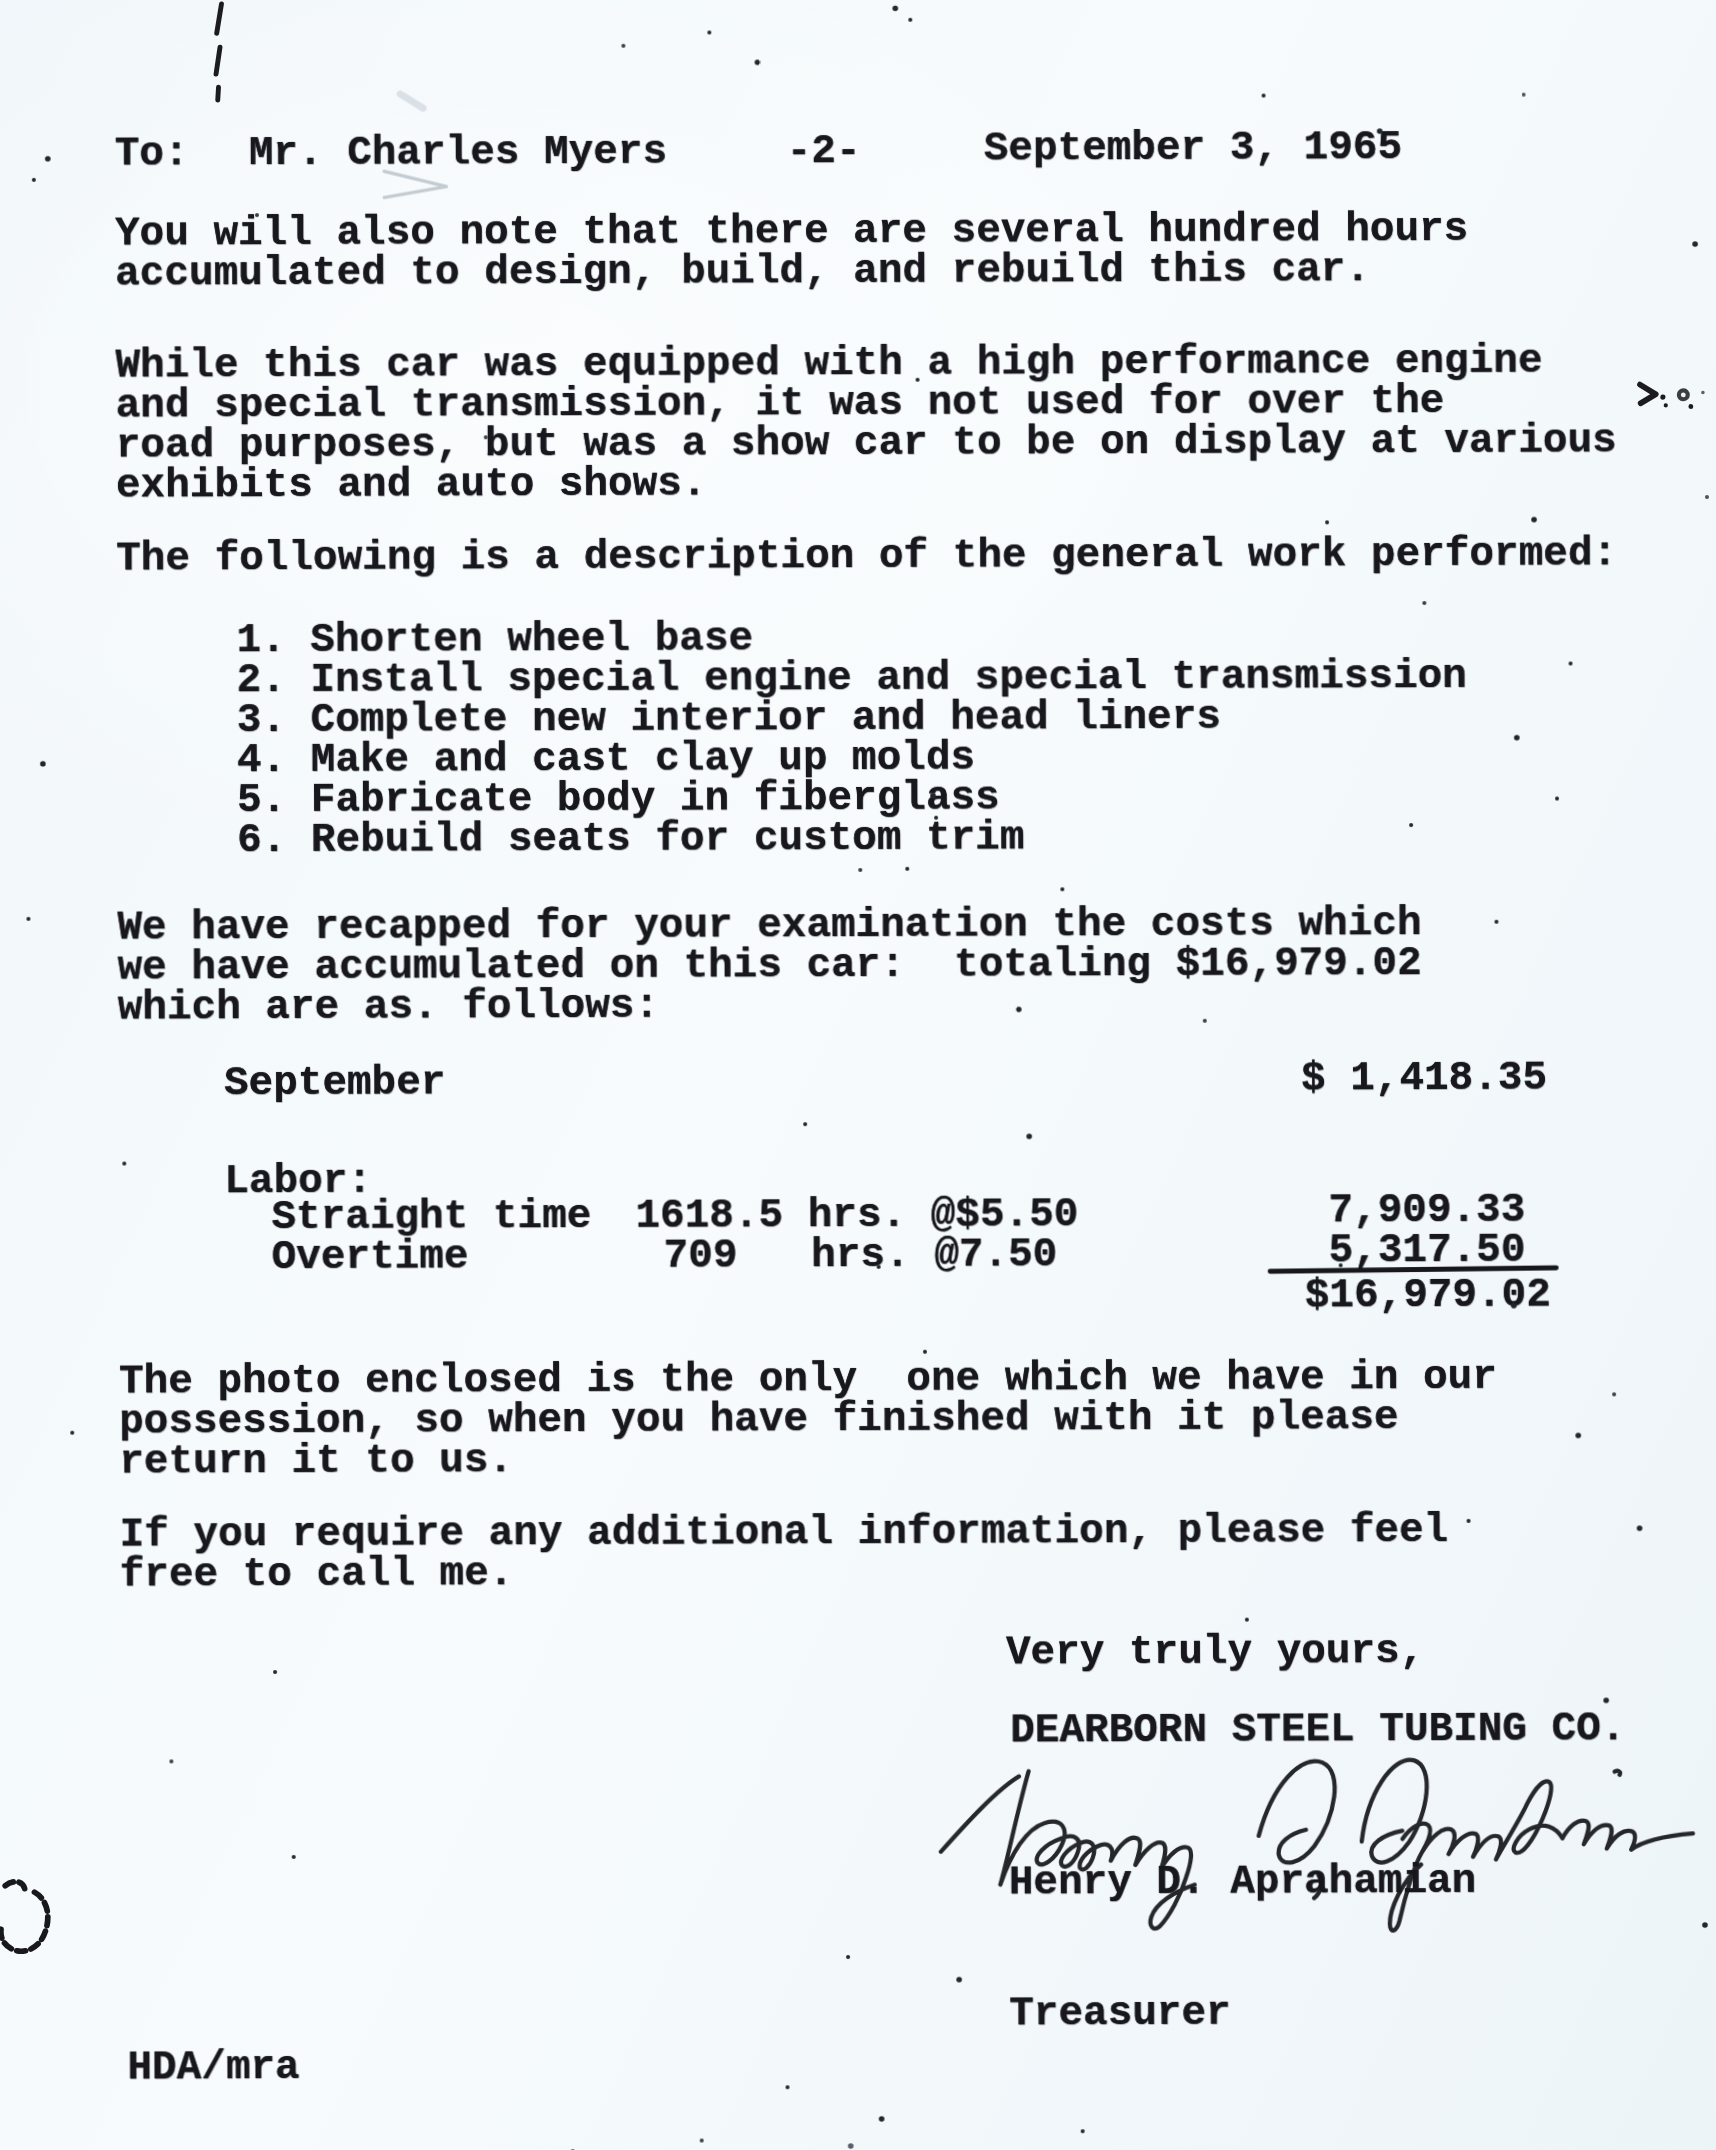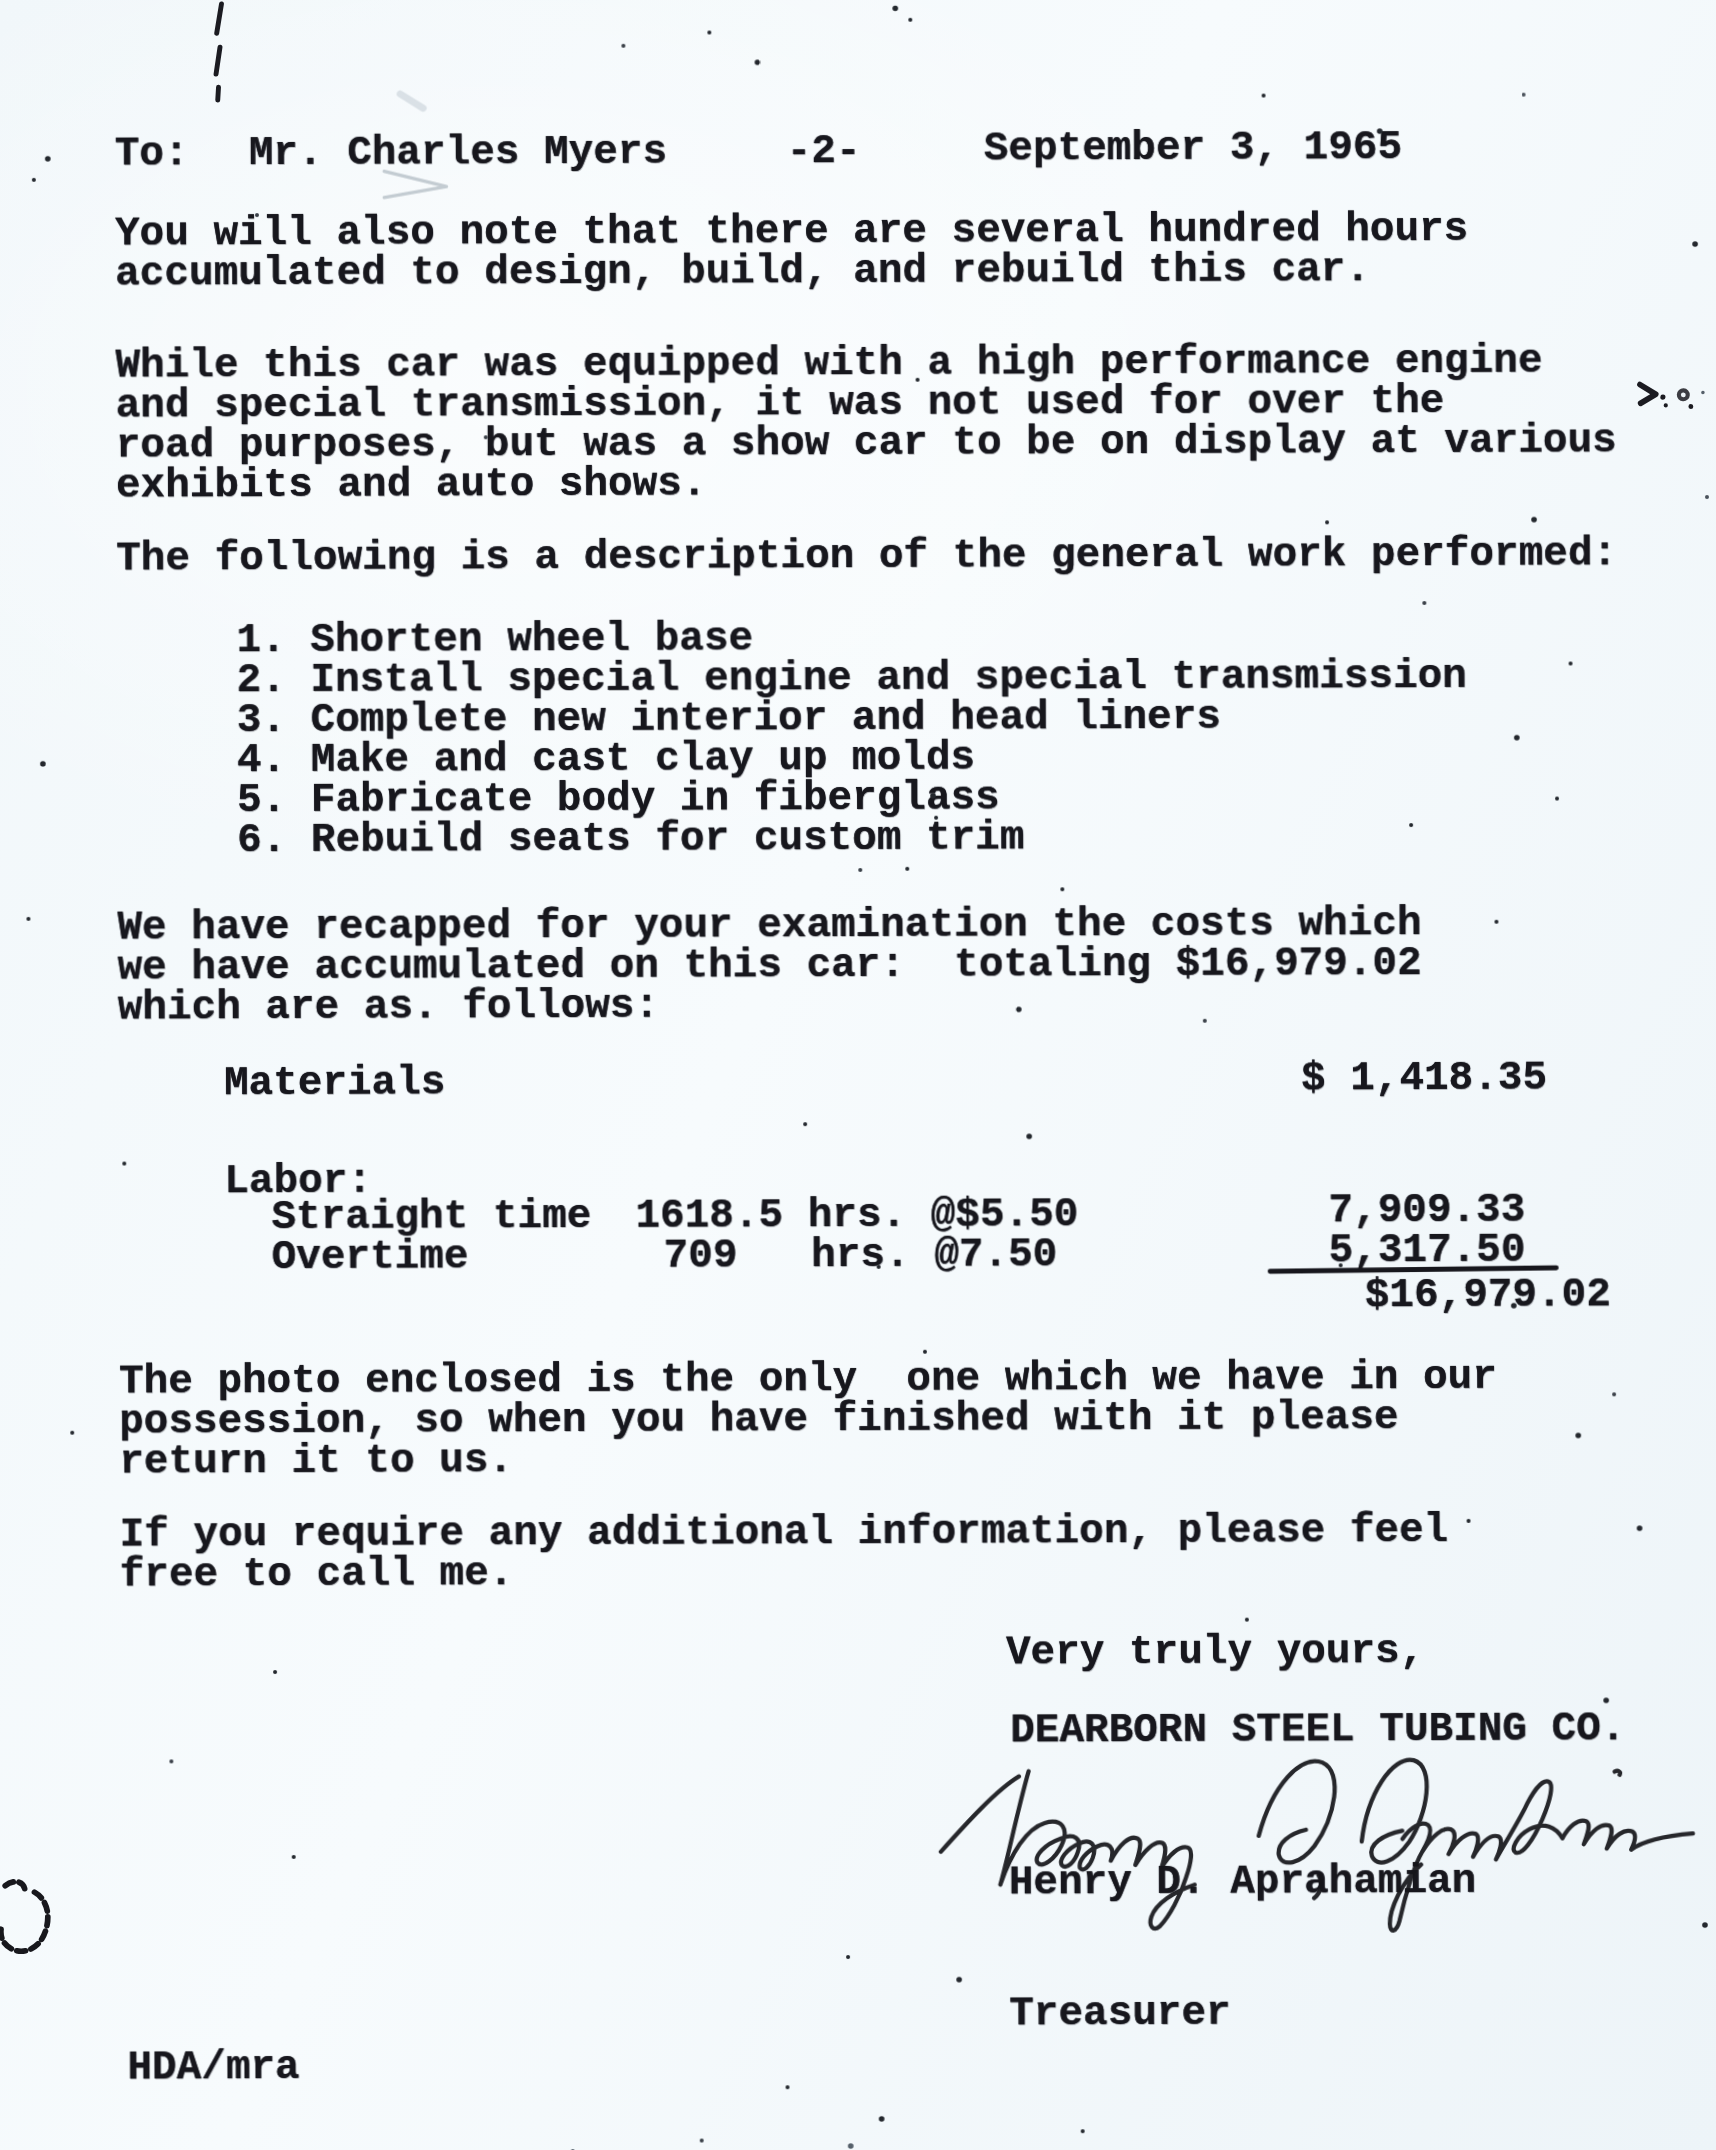--- a/index.html
+++ b/index.html
@@ -78,7 +78,7 @@
 which are as. follows:</div>
 
     <div>
-      <span class="line" style="left:224px;top:1061px">Materials</span>
+      <span class="line" style="left:224px;top:1061px">September</span>
       <span class="line" style="left:1301px;top:1060px">$ 1,418.35</span>
 
       <span class="line" style="left:224px;top:1159px">Labor:</span>

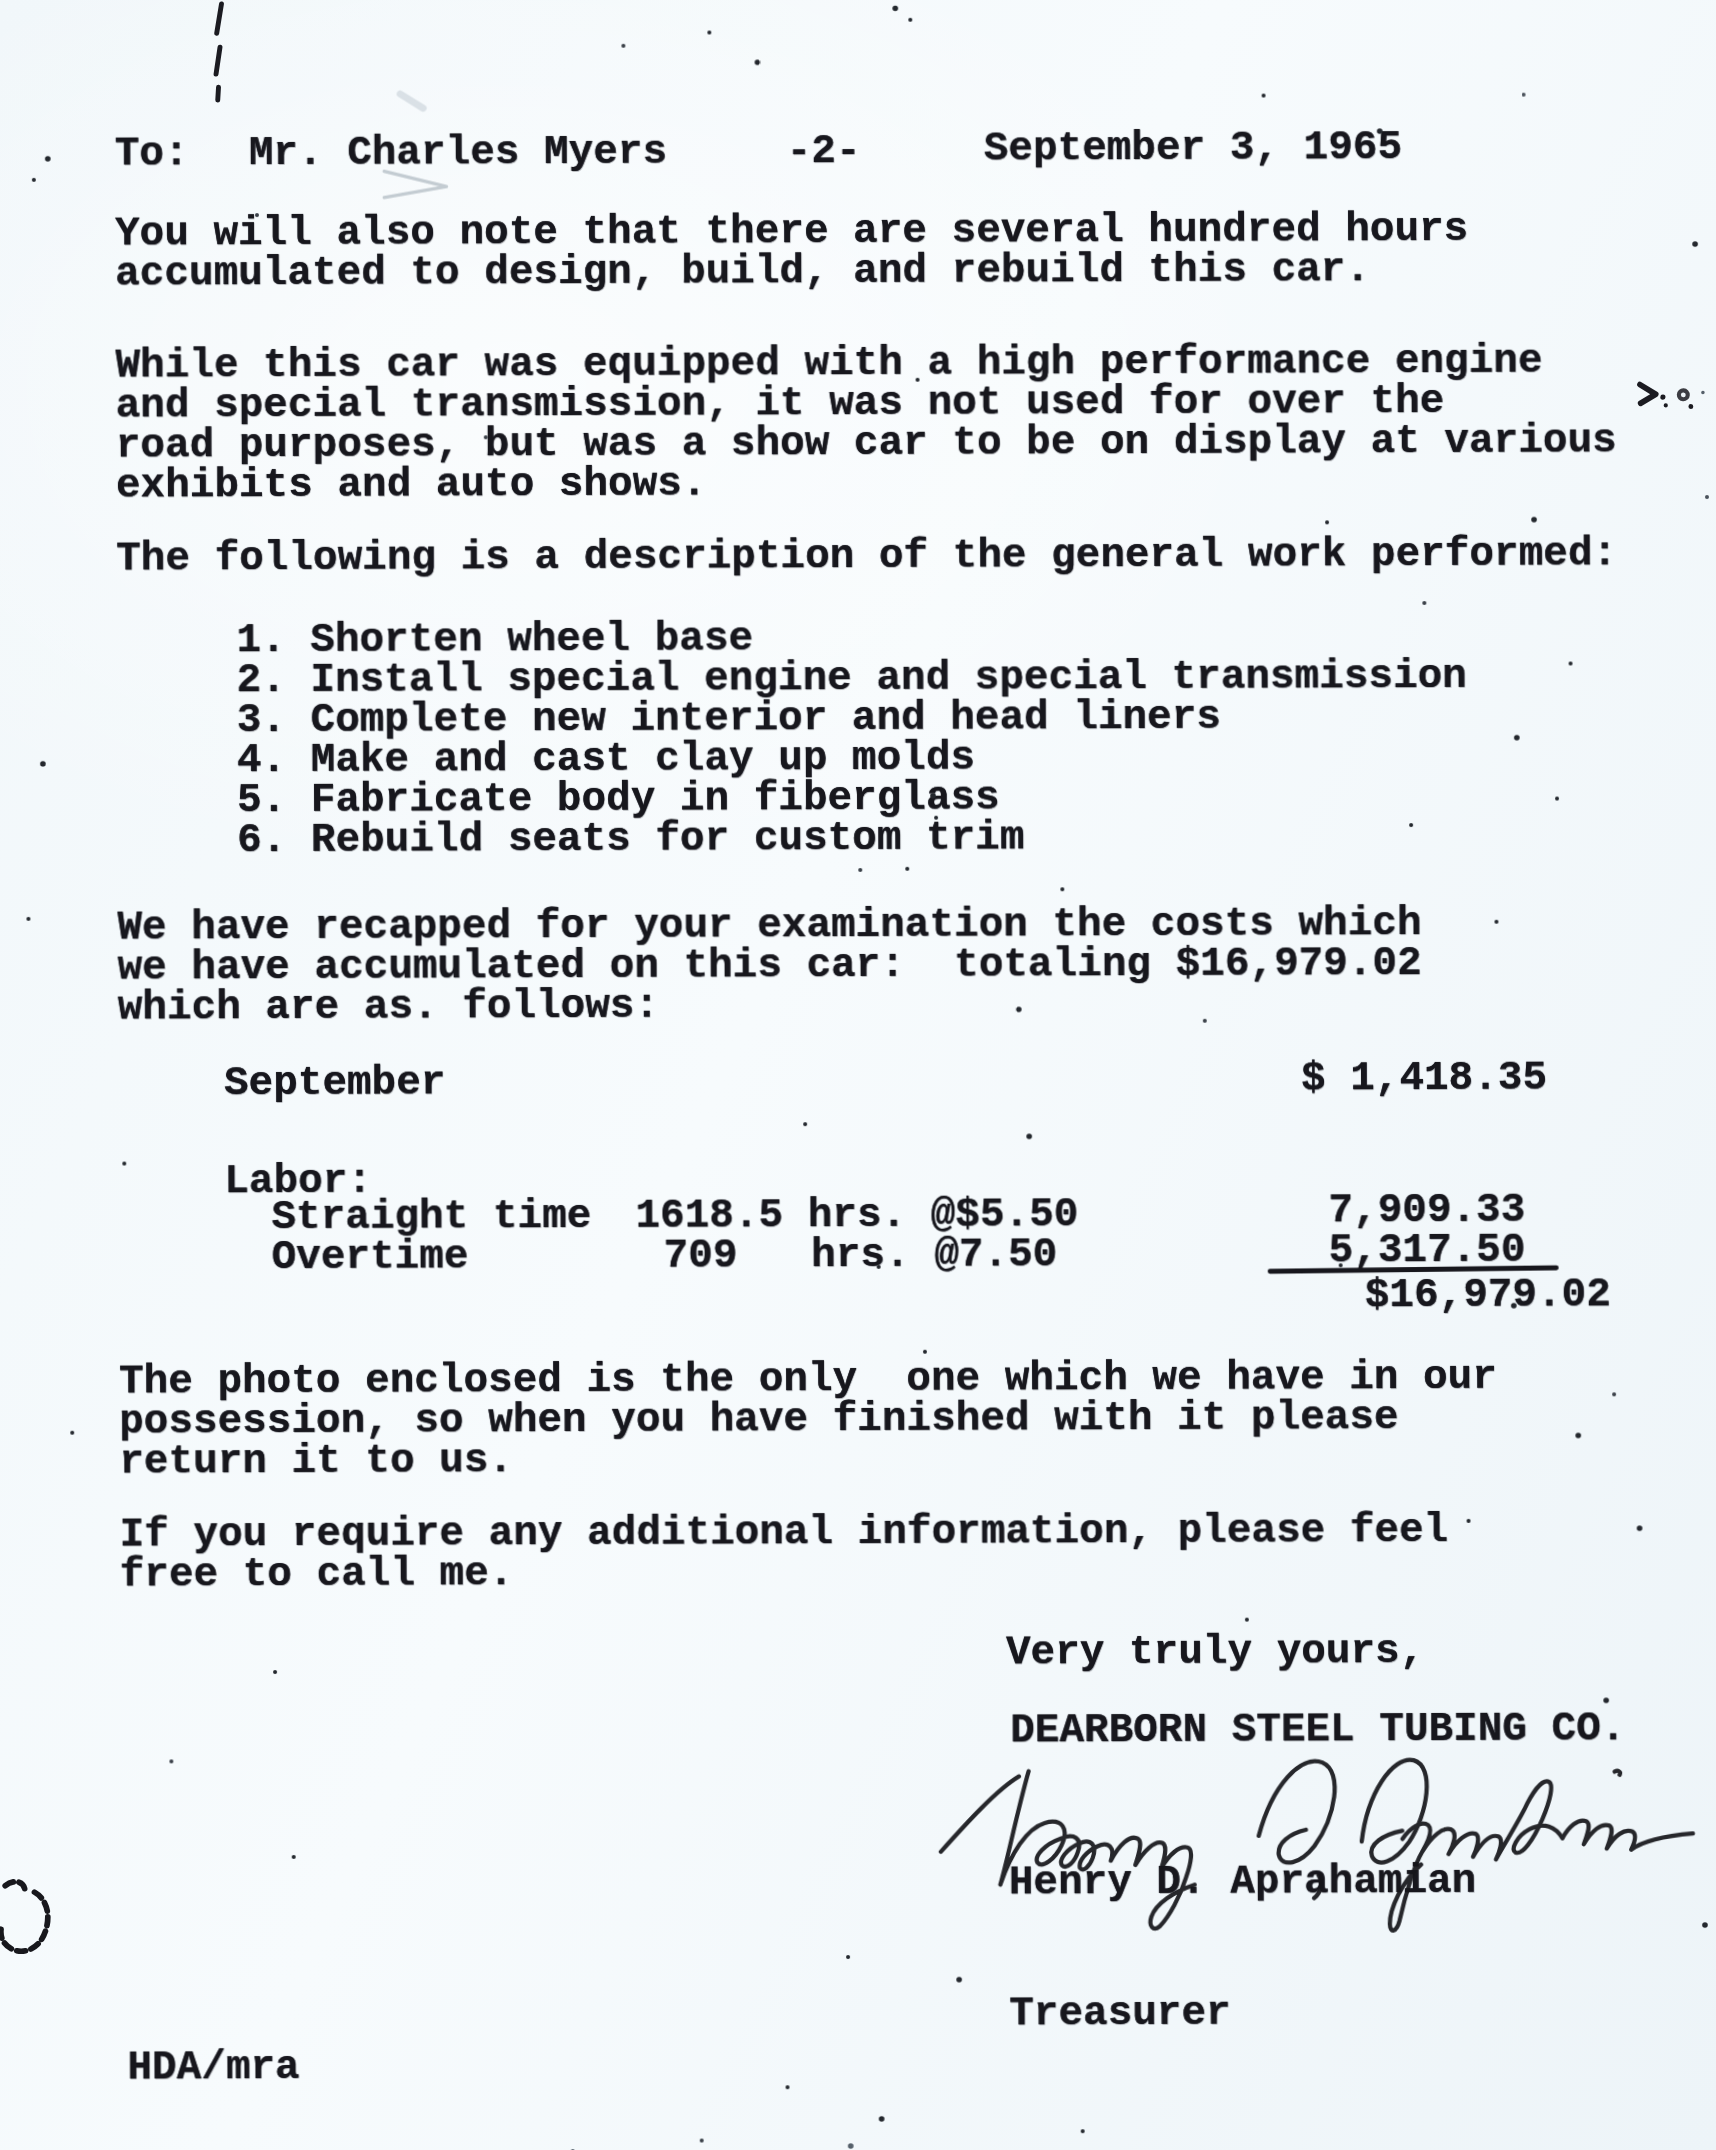--- a/index.html
+++ b/index.html
@@ -92,7 +92,7 @@
       <span class="line" style="left:1328px;top:1232px">5,317.50</span>
 
       <div class="rule" style="left:1267px;top:1269px;width:291px;height:4.9px;transform:rotate(-0.5deg)"></div>
-      <span class="line" style="left:1364px;top:1277px">$16,979.02</span>
+      <span class="line" style="left:1304px;top:1277px">$16,979.02</span>
     </div>
 
     <div class="para" style="left:118px;top:1359px">The photo enclosed is the only  one which we have in our

